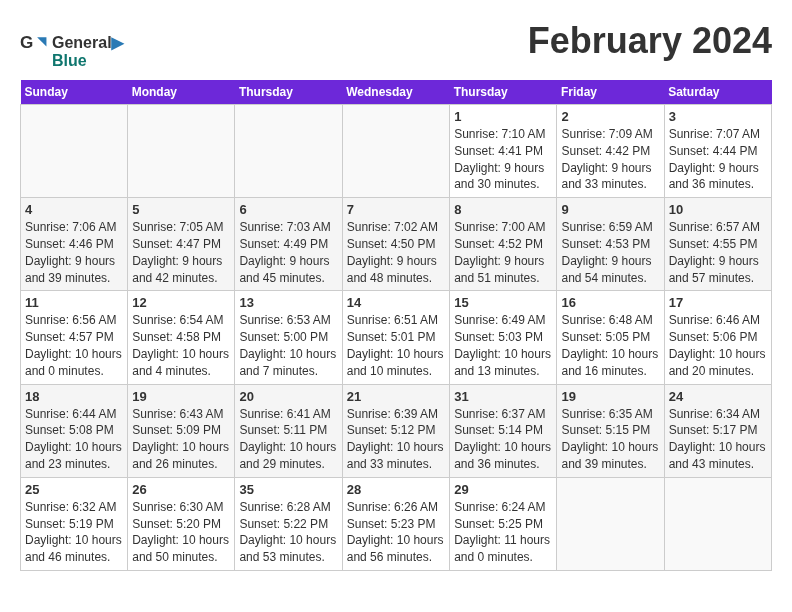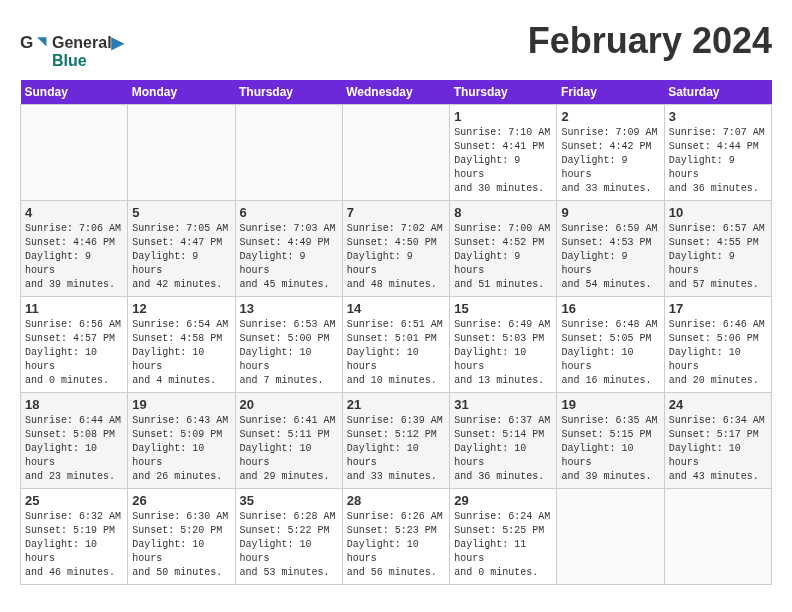--- a/index.html
+++ b/index.html
@@ -68,10 +68,9 @@
       margin-bottom: 2px;
     }
     .day-info {
-      font-size: 10px;
+      font-size: 12px;
       color: #333;
       line-height: 1.4;
-      font-family: Liberation Mono, monospace;
     }
     tr:nth-child(even) td { background: #f5f5f5; }
     tr:nth-child(even) td.empty { background: #f0f0f0; }

